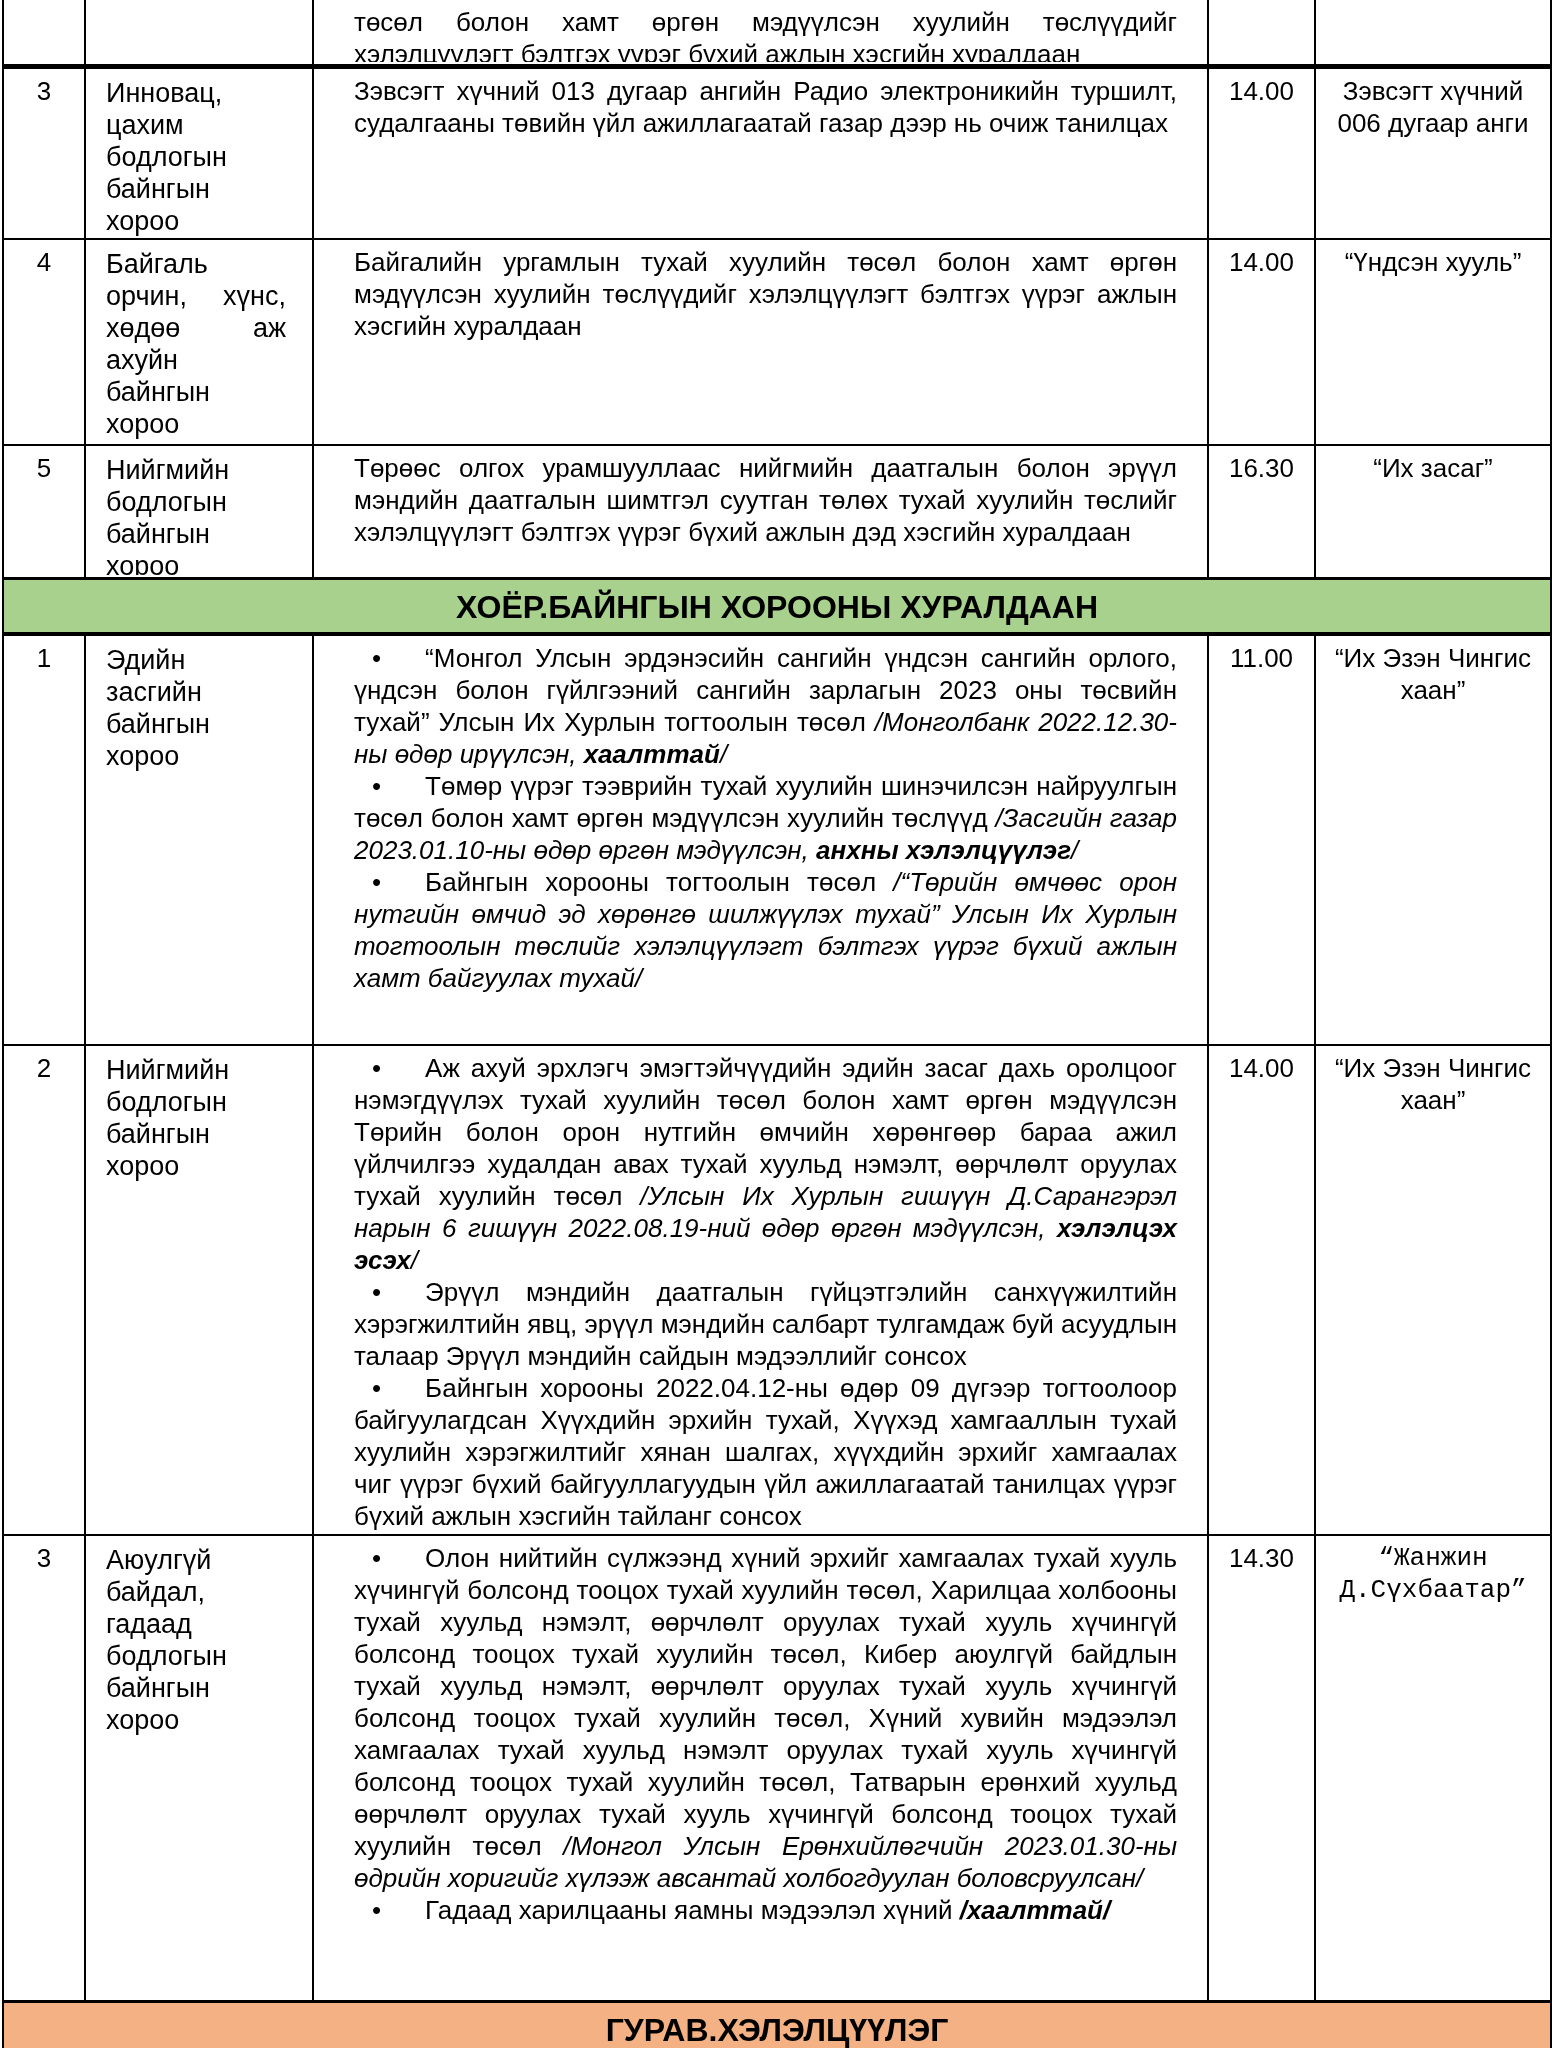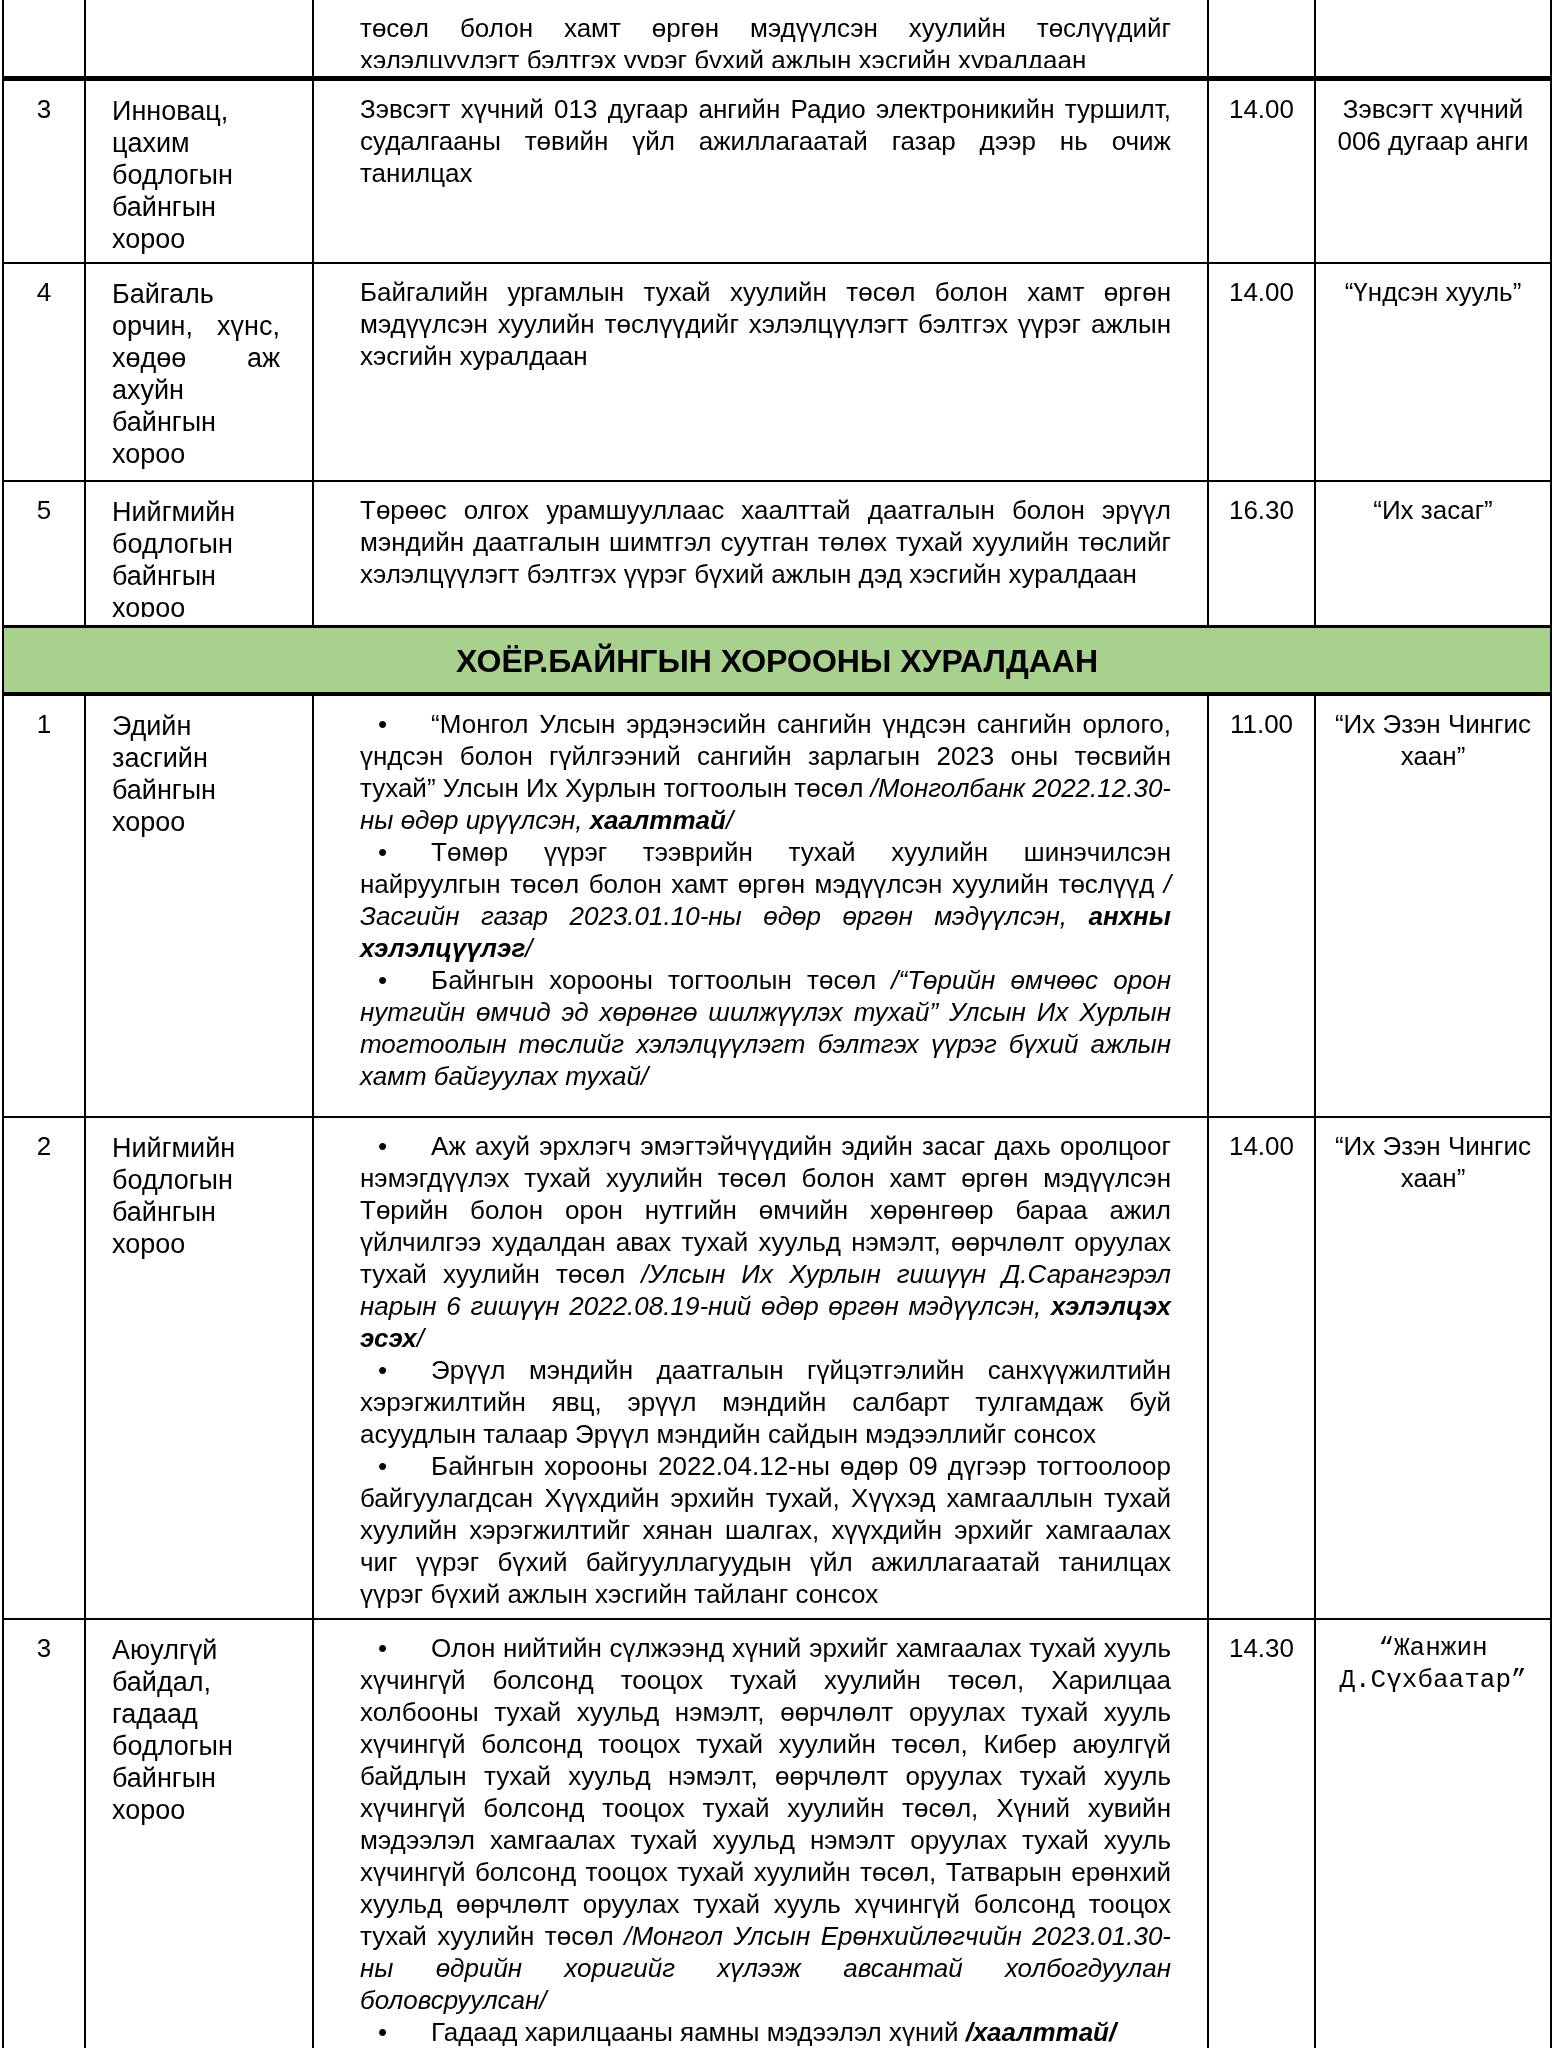--- a/index.html
+++ b/index.html
@@ -21,7 +21,7 @@
   td {
     border: 2px solid #000;
     vertical-align: top;
-    padding: 8px;
+    padding: 2px;
     margin-top: 32px;
   }
   tr.cut-top td { border-top: none; }

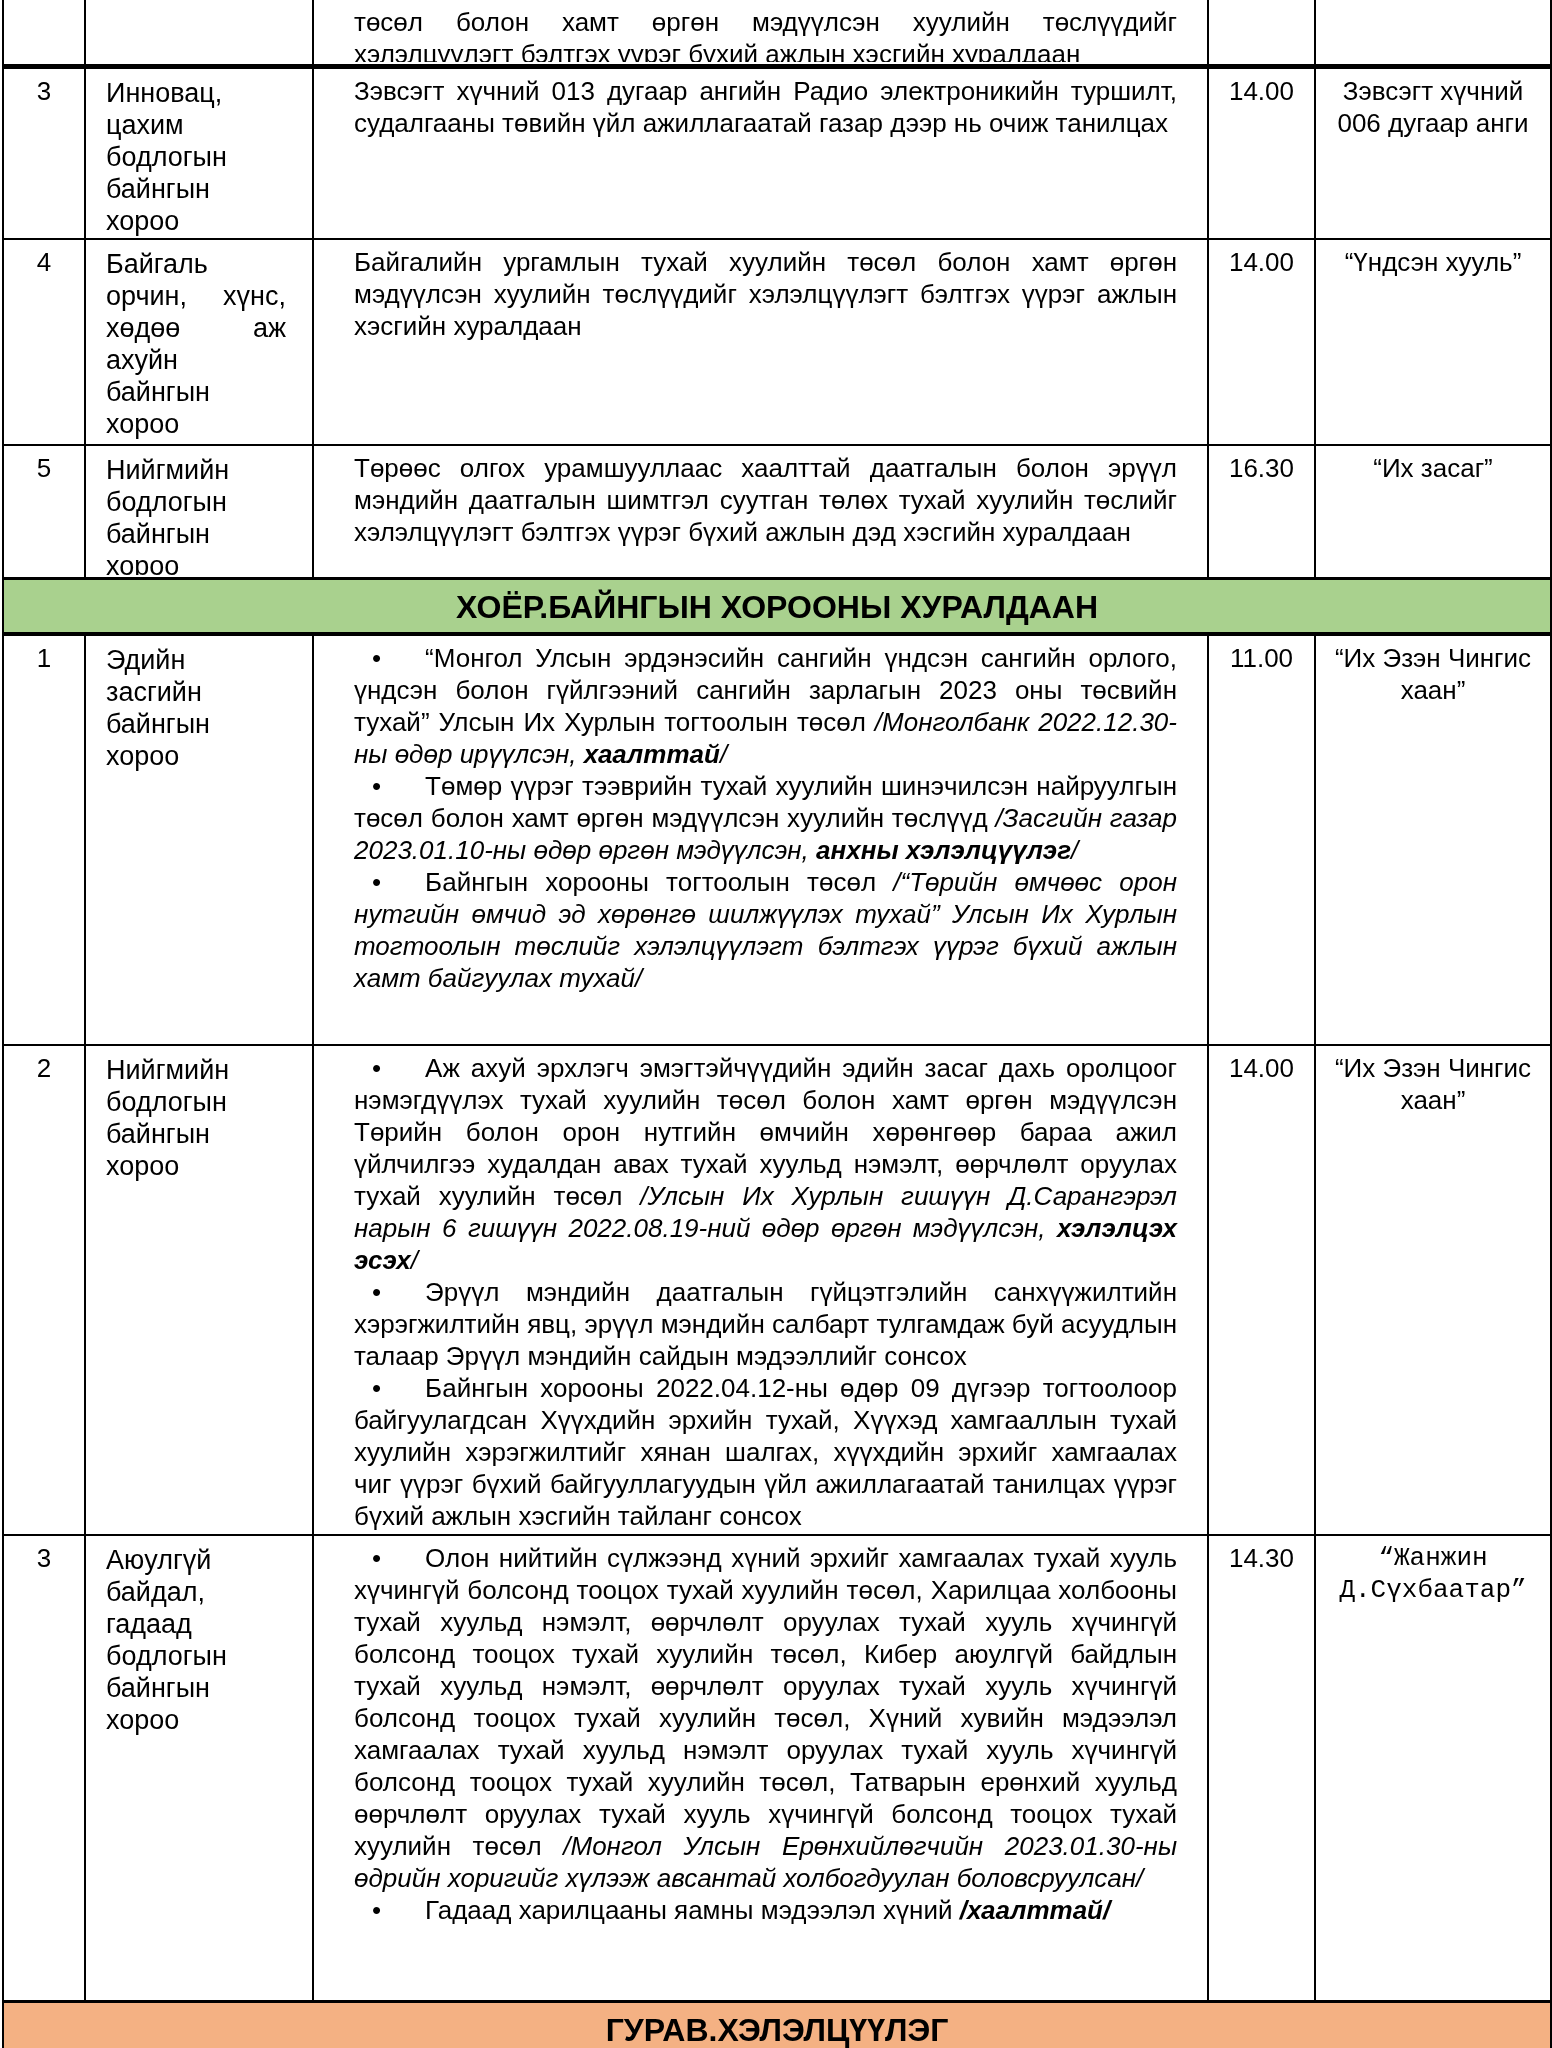--- a/index.html
+++ b/index.html
@@ -123,7 +123,7 @@
         </td>
         <td class="c-desc">
           <div class="box" style="height: 127px;">
-            <div class="para"><span class="seg-n">Төрөөс олгох урамшууллаас хаалттай даатгалын болон эрүүл мэндийн даатгалын шимтгэл суутган төлөх тухай хуулийн төслийг хэлэлцүүлэгт бэлтгэх үүрэг бүхий ажлын дэд хэсгийн хуралдаан</span></div>
+            <div class="para"><span class="seg-n">Төрөөс олгох урамшууллаас нийгмийн даатгалын болон эрүүл мэндийн даатгалын шимтгэл суутган төлөх тухай хуулийн төслийг хэлэлцүүлэгт бэлтгэх үүрэг бүхий ажлын дэд хэсгийн хуралдаан</span></div>
           </div>
         </td>
         <td class="c-time">

